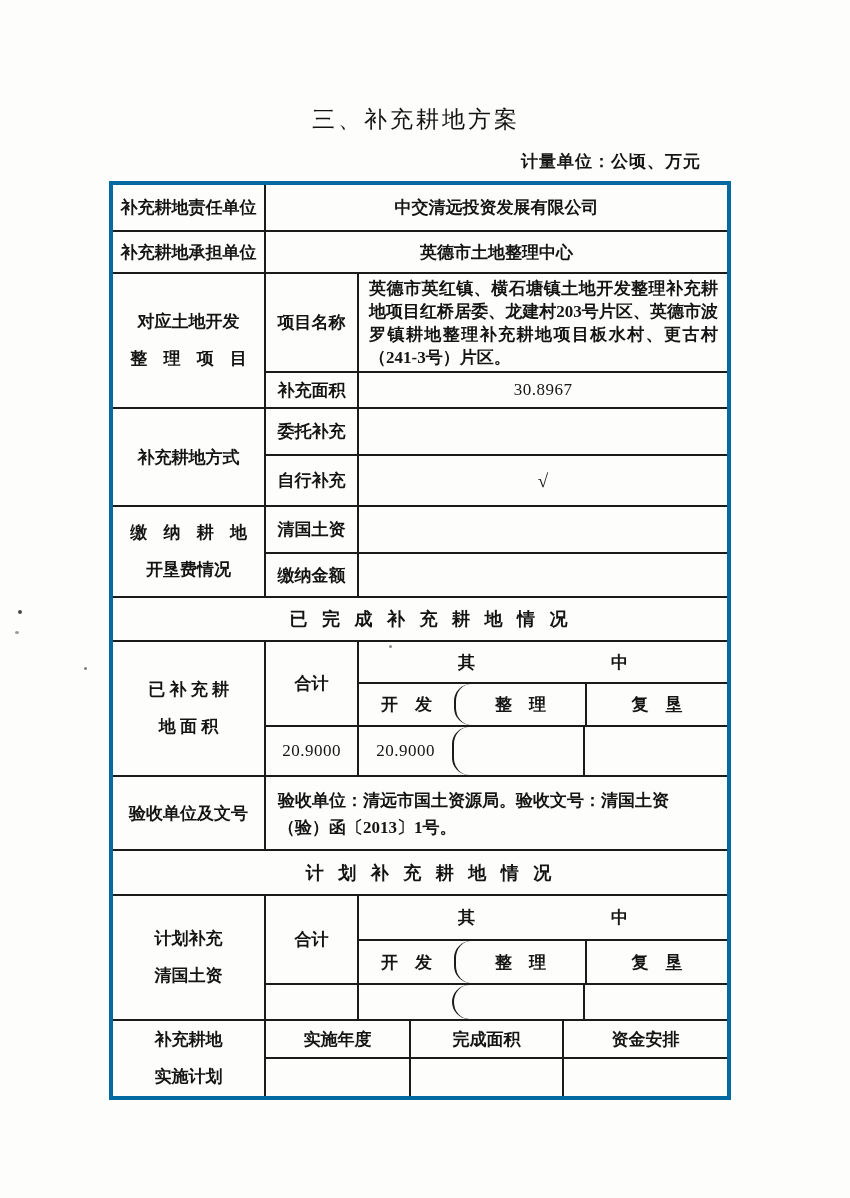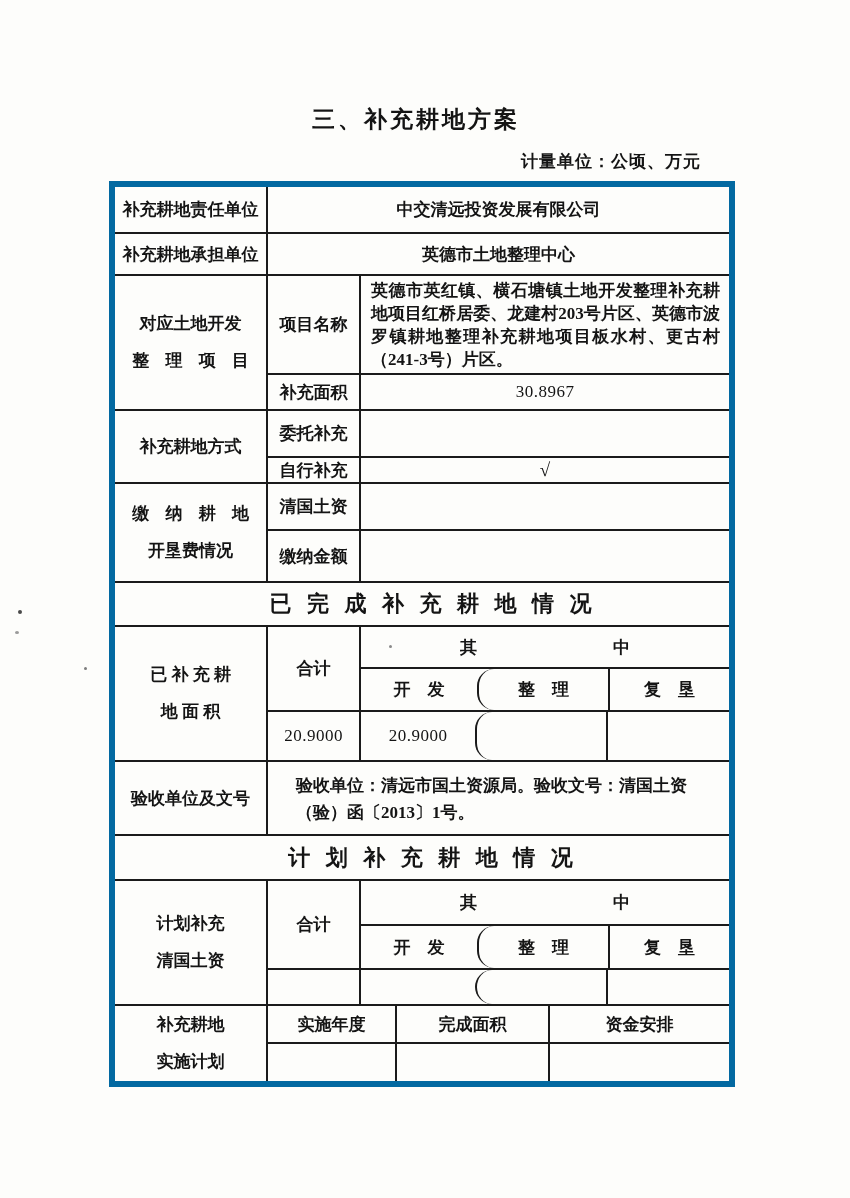--- a/index.html
+++ b/index.html
@@ -13,7 +13,7 @@
   }
   .doc-title{
     position:absolute;top:104px;left:109px;width:614px;
-    text-align:center;font-size:23px;font-weight:700;letter-spacing:3px;
+    text-align:center;font-size:23px;font-weight:400;letter-spacing:3px;
   }
   .unit-note{
     position:absolute;top:150px;left:109px;width:592px;

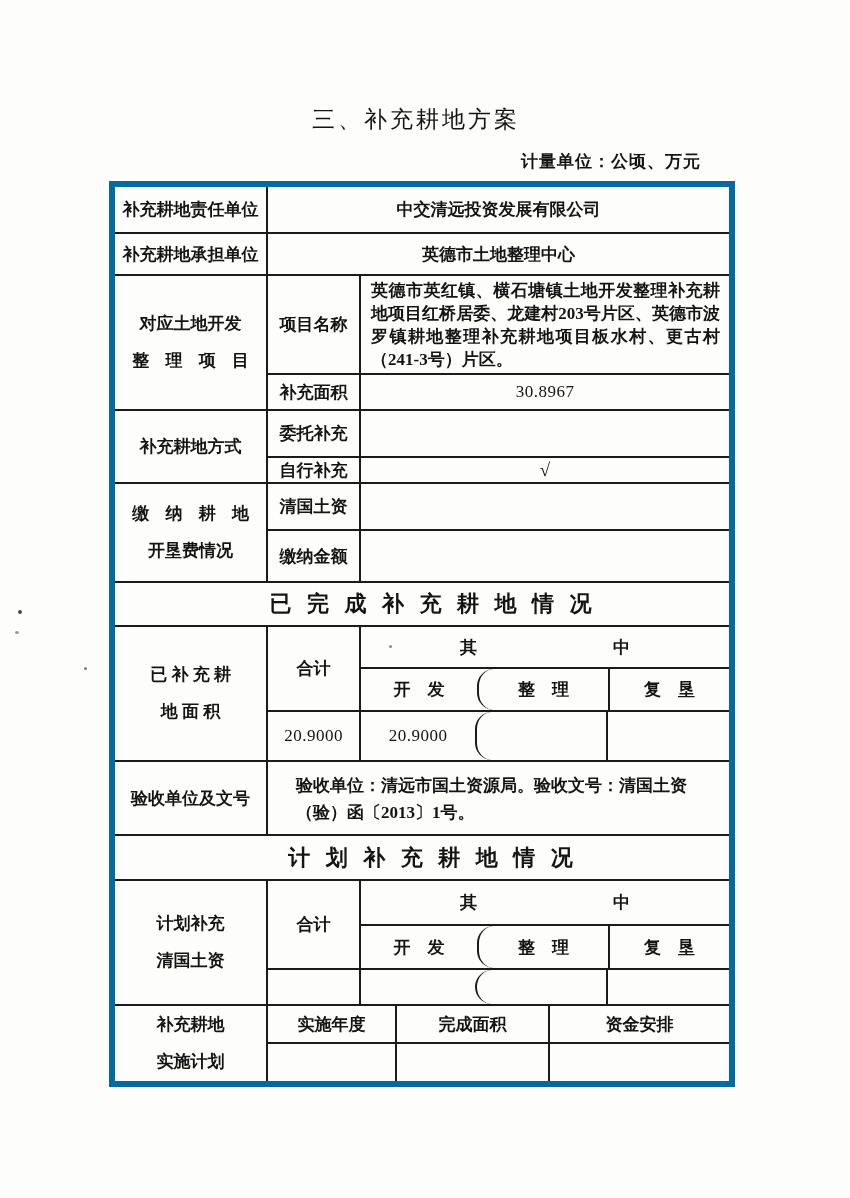--- a/index.html
+++ b/index.html
@@ -21,7 +21,7 @@
   }
   .tbl{
     position:absolute;left:109px;top:181px;width:614px;
-    border:6px solid #0369a1;
+    border:4px solid #0369a1;
     font-size:17px;font-weight:700;
   }
   .tbl *{box-sizing:border-box;}

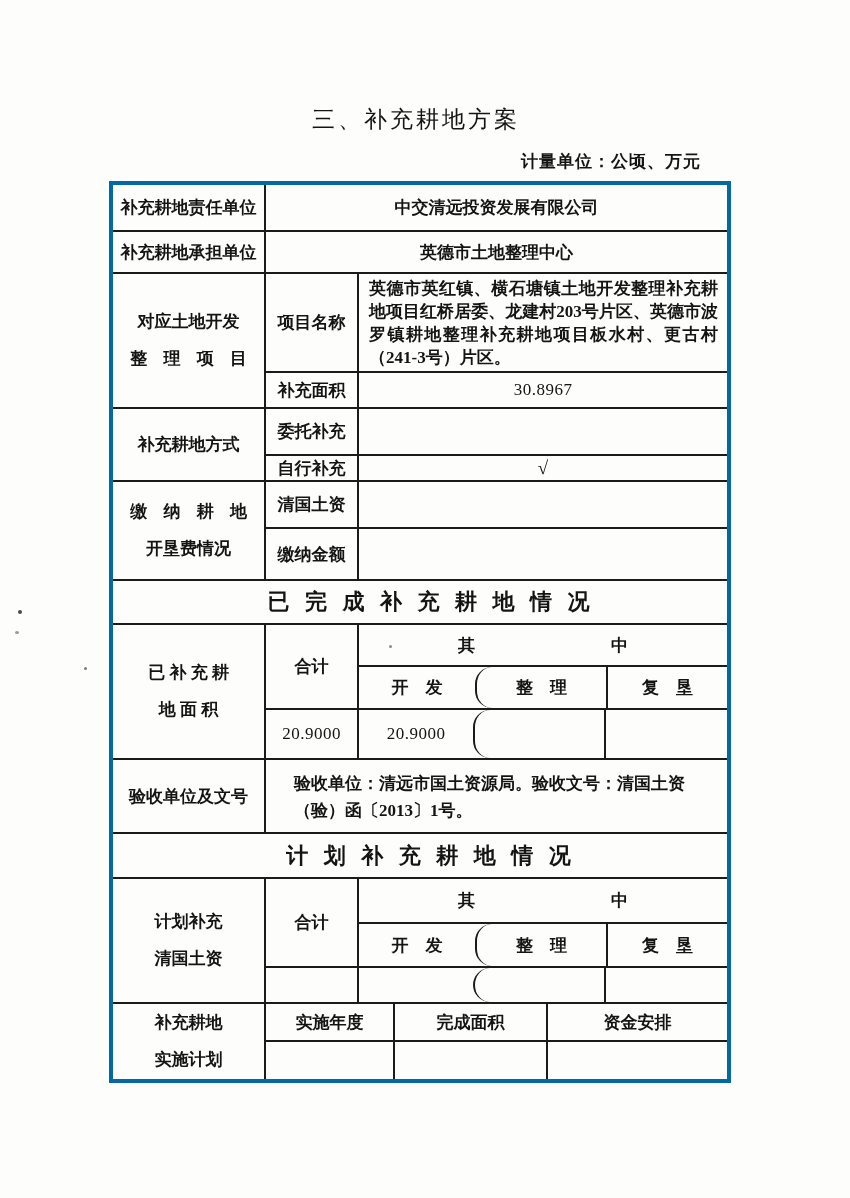--- a/index.html
+++ b/index.html
@@ -105,7 +105,7 @@
           <div class="cell c2">委托补充</div>
           <div class="cell grow"></div>
         </div>
-        <div class="irow" style="height:26px">
+        <div class="irow" style="height:51px">
           <div class="cell c2">自行补充</div>
           <div class="cell grow check">√</div>
         </div>

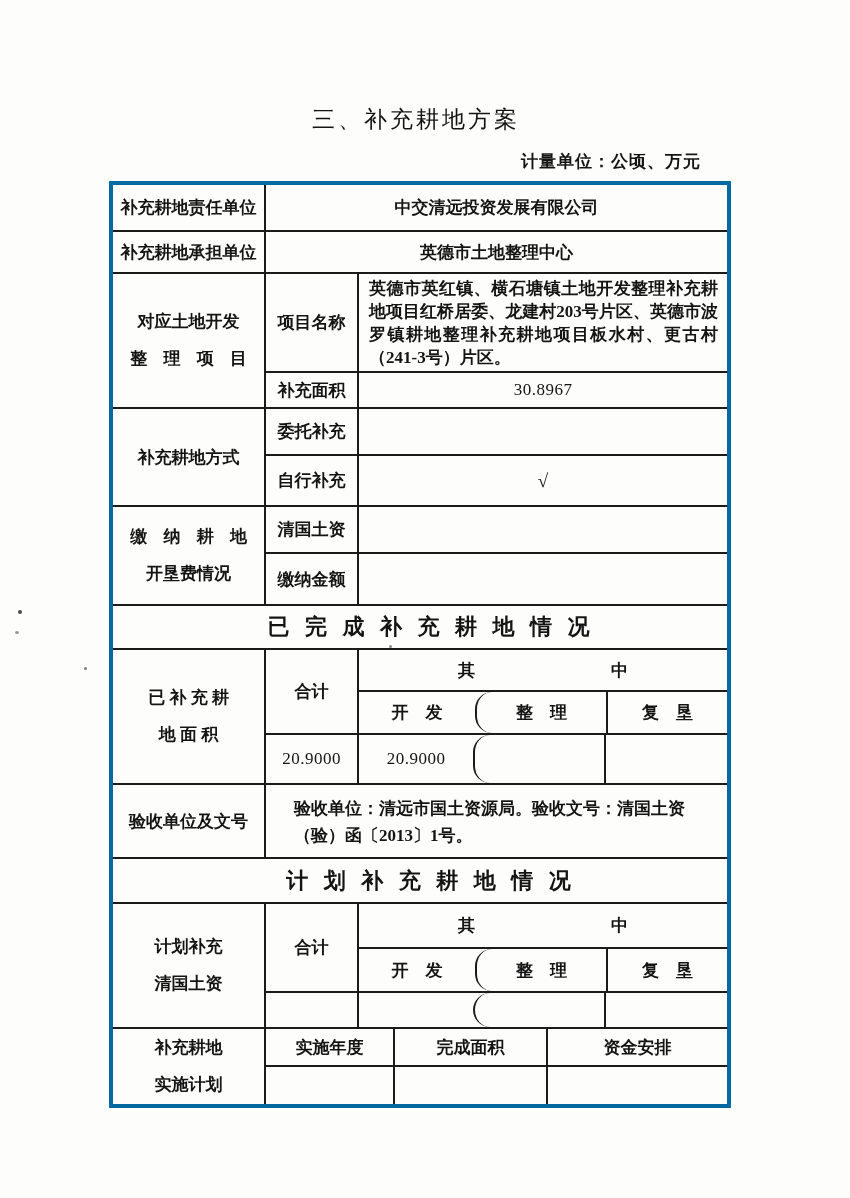--- a/index.html
+++ b/index.html
@@ -122,7 +122,7 @@
           <div class="cell c2">清国土资</div>
           <div class="cell grow"></div>
         </div>
-        <div class="irow" style="height:52px">
+        <div class="irow" style="height:44px">
           <div class="cell c2">缴纳金额</div>
           <div class="cell grow"></div>
         </div>

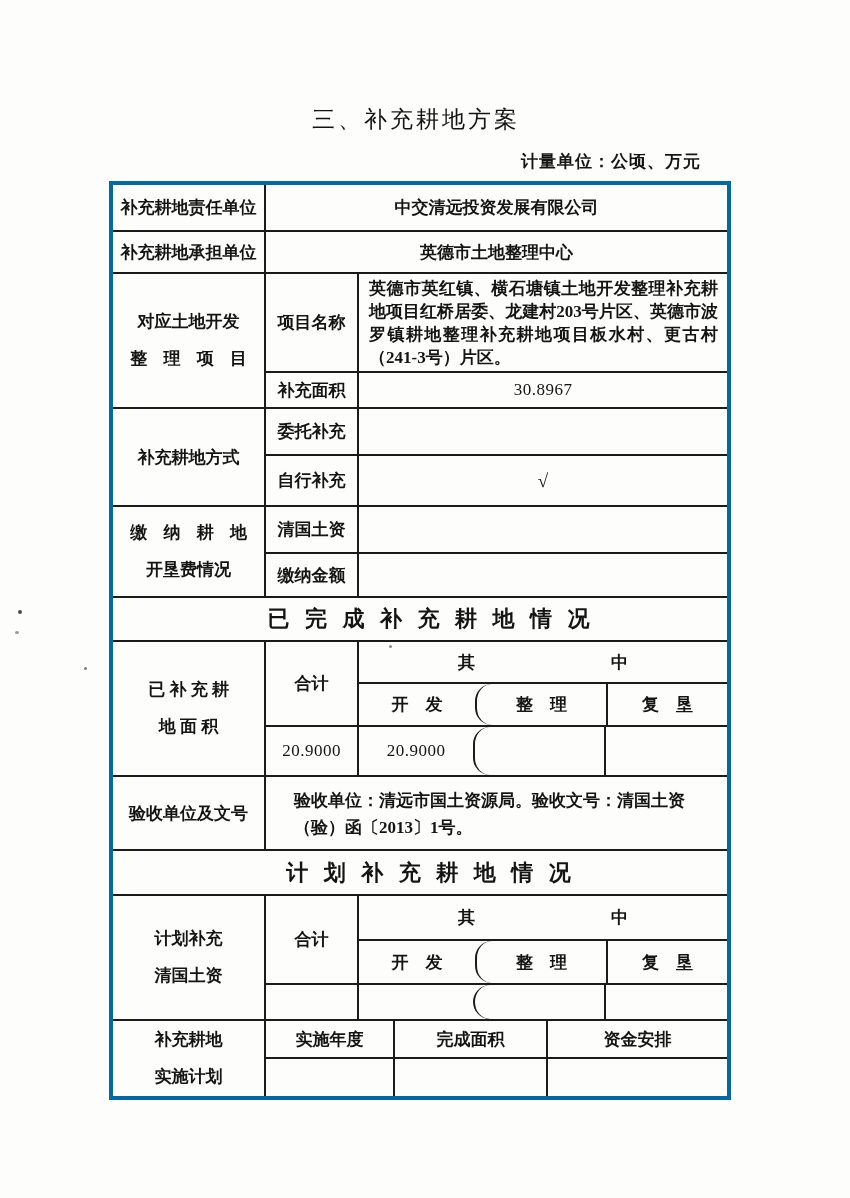--- a/index.html
+++ b/index.html
@@ -42,7 +42,7 @@
   .stack .irow .cell:first-child{border-left:none;}
   .two-line{flex-direction:column;gap:17px;line-height:1.2;}
   .spaced{letter-spacing:6px;text-indent:6px;}
-  .sec-header{justify-content:center;letter-spacing:5px;font-size:22px;margin-left:22px;}
+  .sec-header{justify-content:center;letter-spacing:5px;font-size:18px;margin-left:22px;}
   .wide-pair{display:flex;justify-content:center;gap:136px;}
   .justify-text{
     display:block;text-align:justify;text-align-last:left;

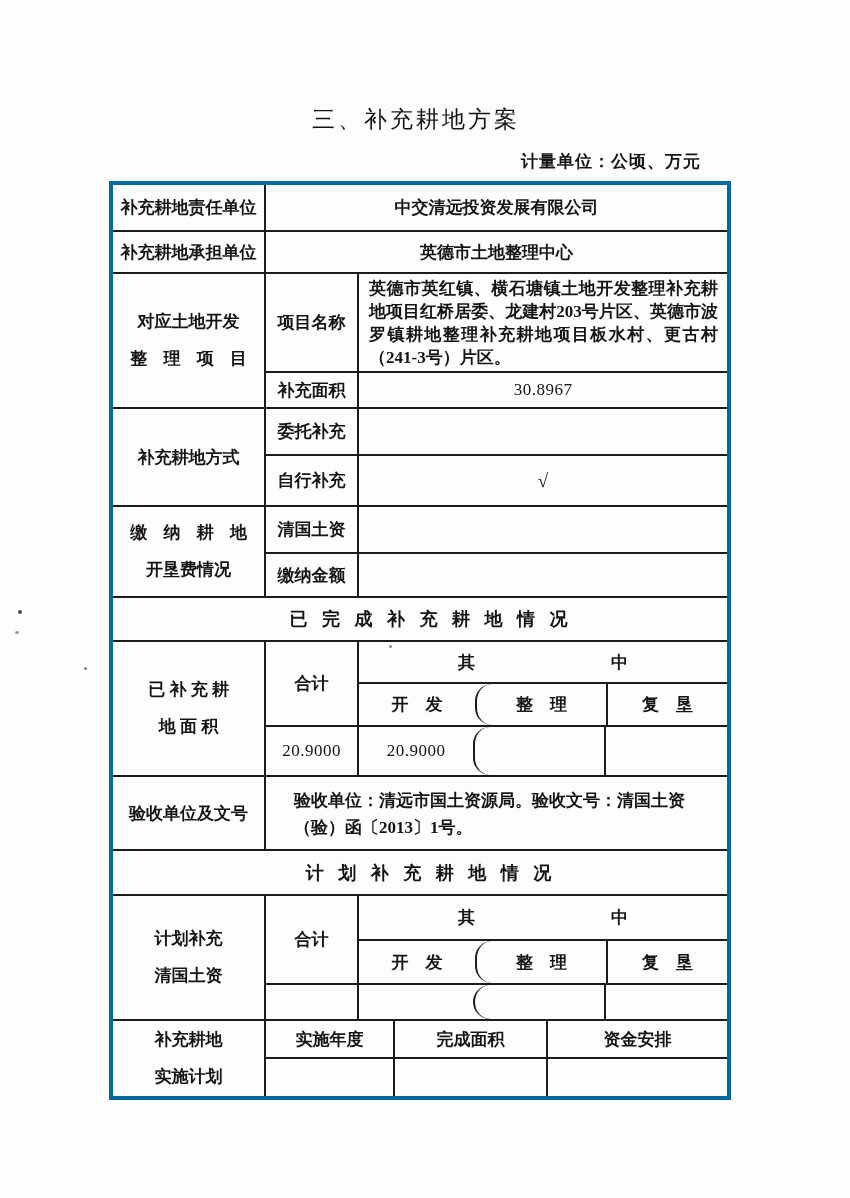--- a/index.html
+++ b/index.html
@@ -53,7 +53,7 @@
   }
   .num{font-weight:400;font-size:17px;letter-spacing:0.5px;}
   .check{font-weight:400;font-size:19px;}
-  .dev{width:116px;flex:none;}
+  .dev{width:95px;flex:none;}
   .cons{width:131px;flex:none;border-radius:17px;}
   .y1{width:127px;flex:none;}
   .y2{width:153px;flex:none;}

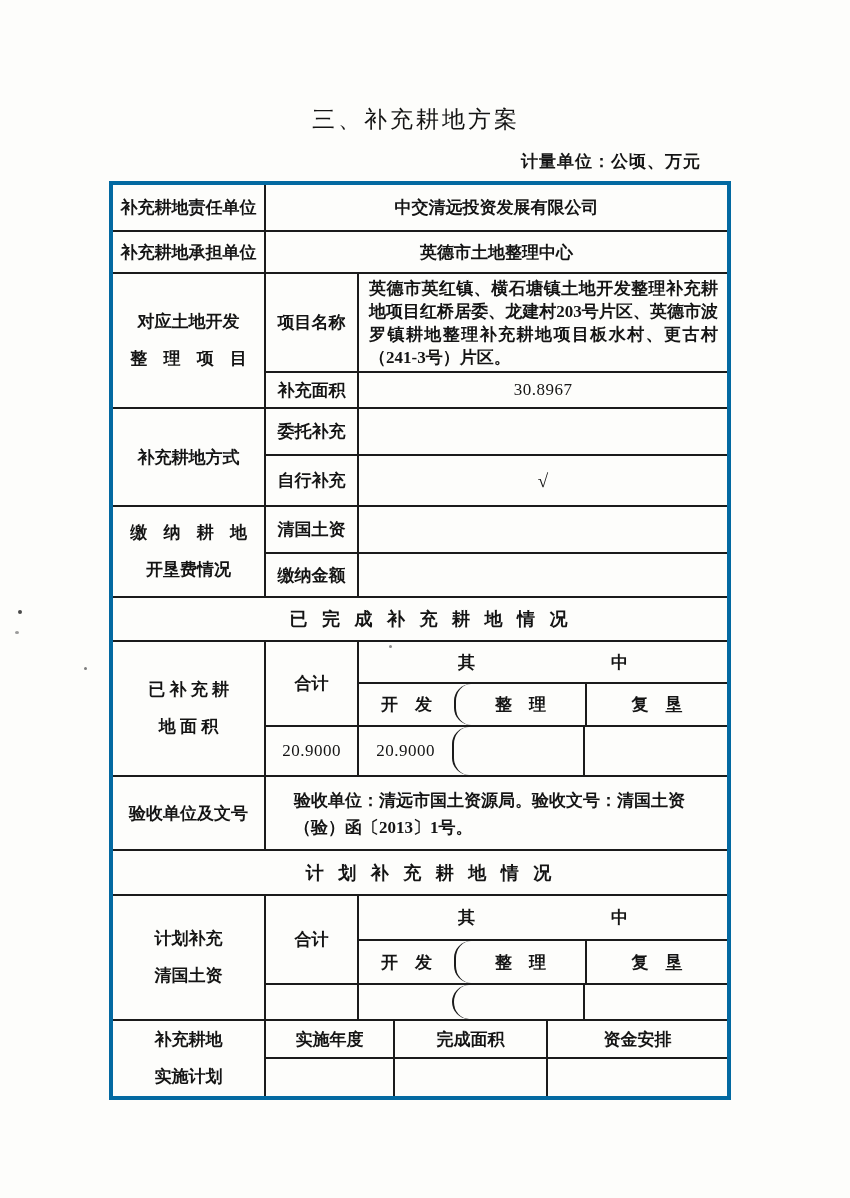--- a/index.html
+++ b/index.html
@@ -49,7 +49,7 @@
     padding:5px 9px 4px 10px;line-height:23px;font-size:17px;
   }
   .left-text{
-    display:block;text-align:left;padding:10px 12px 6px 28px;line-height:27px;font-size:17px;
+    display:block;text-align:left;padding:10px 12px 6px 12px;line-height:27px;font-size:17px;
   }
   .num{font-weight:400;font-size:17px;letter-spacing:0.5px;}
   .check{font-weight:400;font-size:19px;}

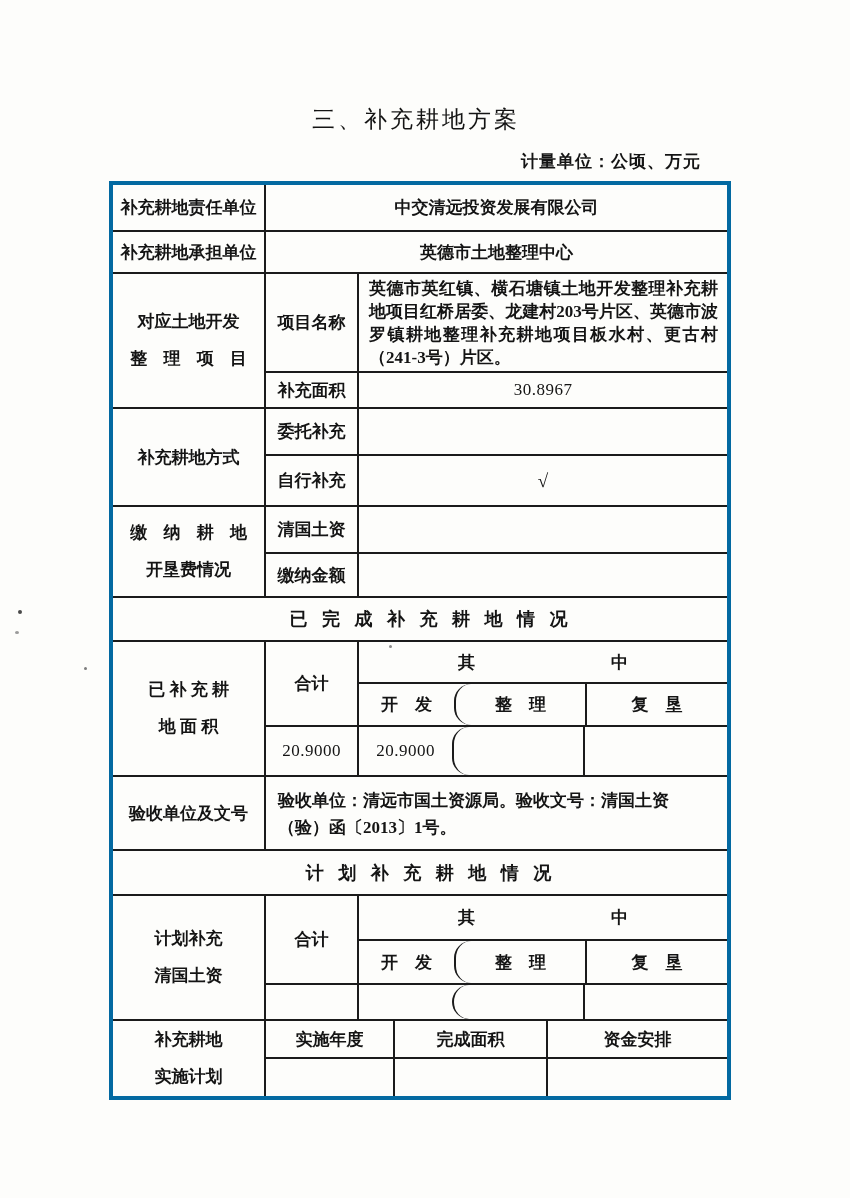--- a/index.html
+++ b/index.html
@@ -55,7 +55,7 @@
   .check{font-weight:400;font-size:19px;}
   .dev{width:95px;flex:none;}
   .cons{width:131px;flex:none;border-radius:17px;}
-  .y1{width:127px;flex:none;}
+  .y1{width:143px;flex:none;}
   .y2{width:153px;flex:none;}
   .speck{position:absolute;border-radius:50%;}
 </style>

